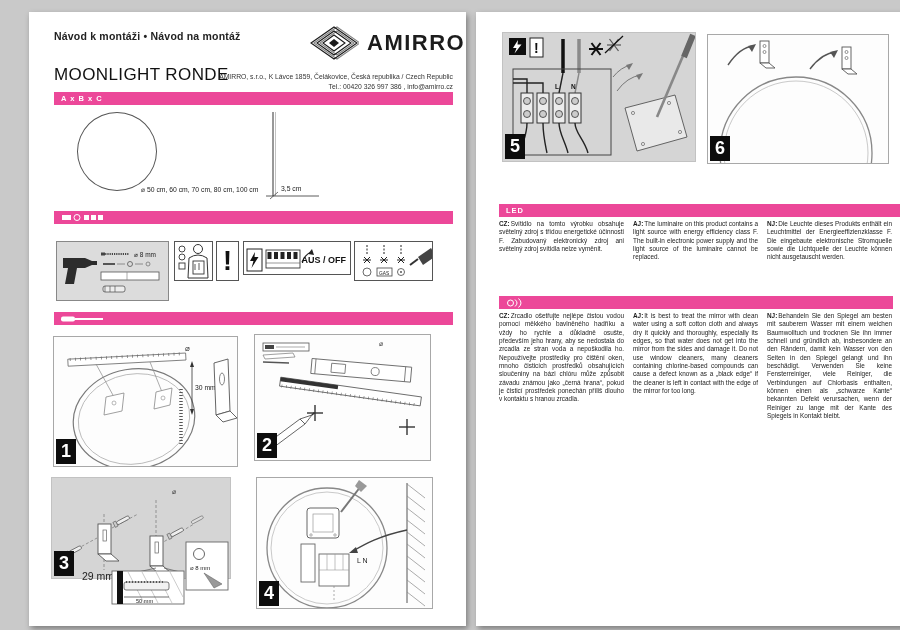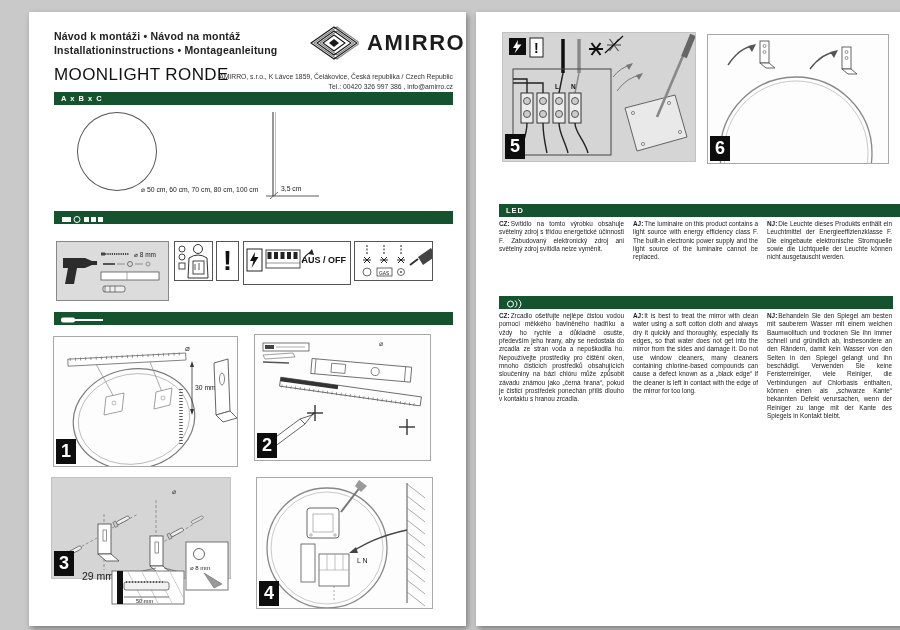--- a/index.html
+++ b/index.html
@@ -36,7 +36,6 @@
 <div class="page" id="leftPage">
 
   <div class="abs hdr1" style="left:25px;top:17px">Návod k montáži • Návod na montáž</div>
-  <div class="abs hdr1" style="left:25px;top:31px">Installationinstructions • Montageanleitung</div>
 
   <div class="abs" style="left:280px;top:12px;display:flex;align-items:center;gap:8px">
     <svg width="50" height="38" viewBox="0 0 50 38">

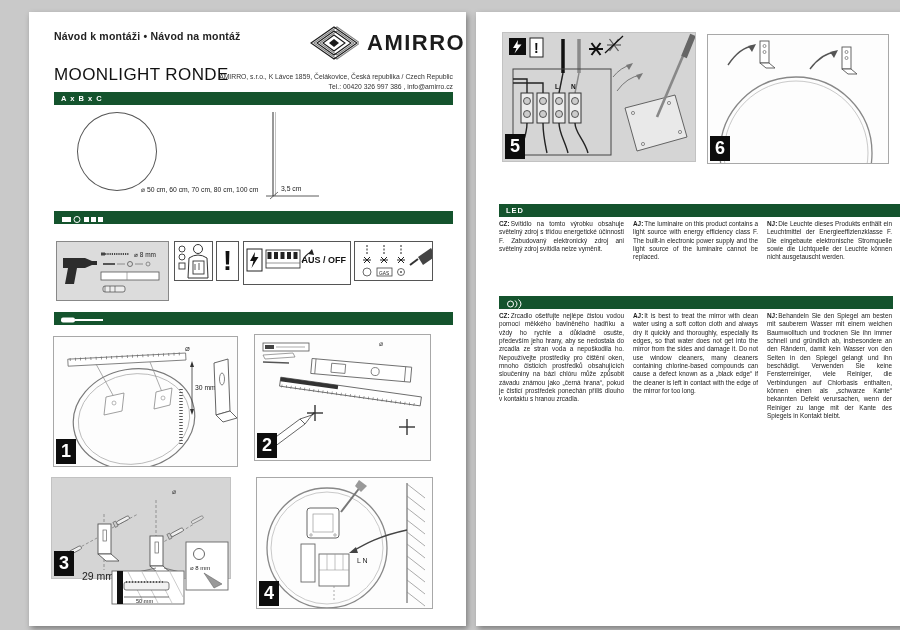--- a/index.html
+++ b/index.html
@@ -10,8 +10,8 @@
   #leftPage{left:8px}
   #rightPage{left:455px}
   .abs{position:absolute}
-  .bar{position:absolute;background:#14532d;height:13px;color:#fff;display:flex;
-       align-items:flex-end;padding-left:7px;box-sizing:border-box}
+  .bar{position:absolute;background:#ec4899;height:13px;color:#fff;display:flex;
+       align-items:center;padding-left:7px;box-sizing:border-box}
   .bar .t{font-size:7.5px;font-weight:bold;letter-spacing:1px;line-height:13px}
   .panel{position:absolute;background:#fdfdfd;border:1px solid #a8a8a8;box-sizing:border-box}
   .panel.gray{background:#d5d5d5;border:1px solid #c2c2c2}

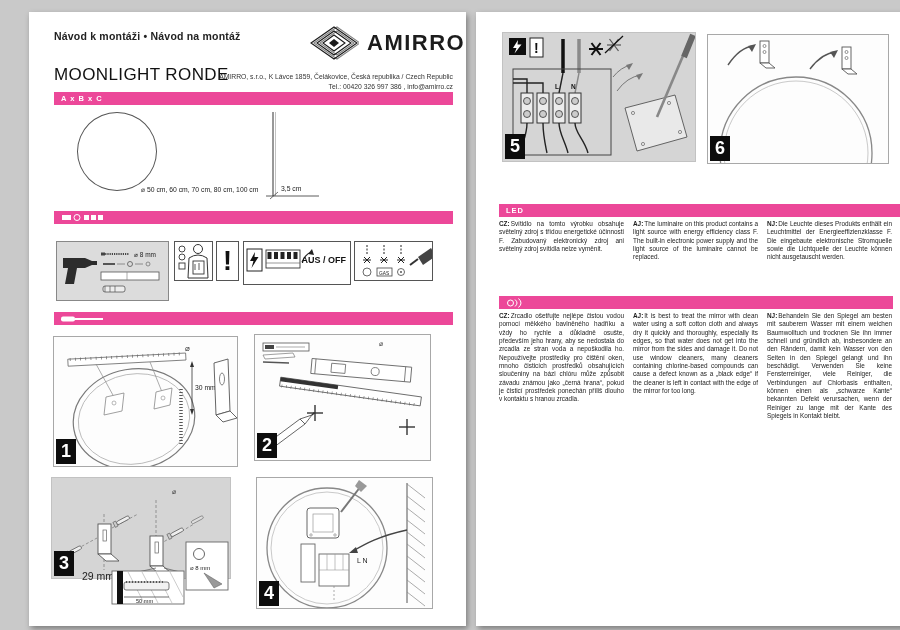--- a/index.html
+++ b/index.html
@@ -120,7 +120,7 @@
     <div class="bang">!</div>
   </div>
 
-  <div class="tbox" style="left:214px;top:229px;width:108px;height:44px">
+  <div class="tbox" style="left:214px;top:229px;width:108px;height:34px">
     <svg width="106" height="38">
       <rect x="3" y="7" width="15" height="22" fill="#fff" stroke="#222" stroke-width="1"></rect>
       <polygon points="11,10 6,19 9.5,19 7.5,26 14.5,15 10.5,15" fill="#111"></polygon>

